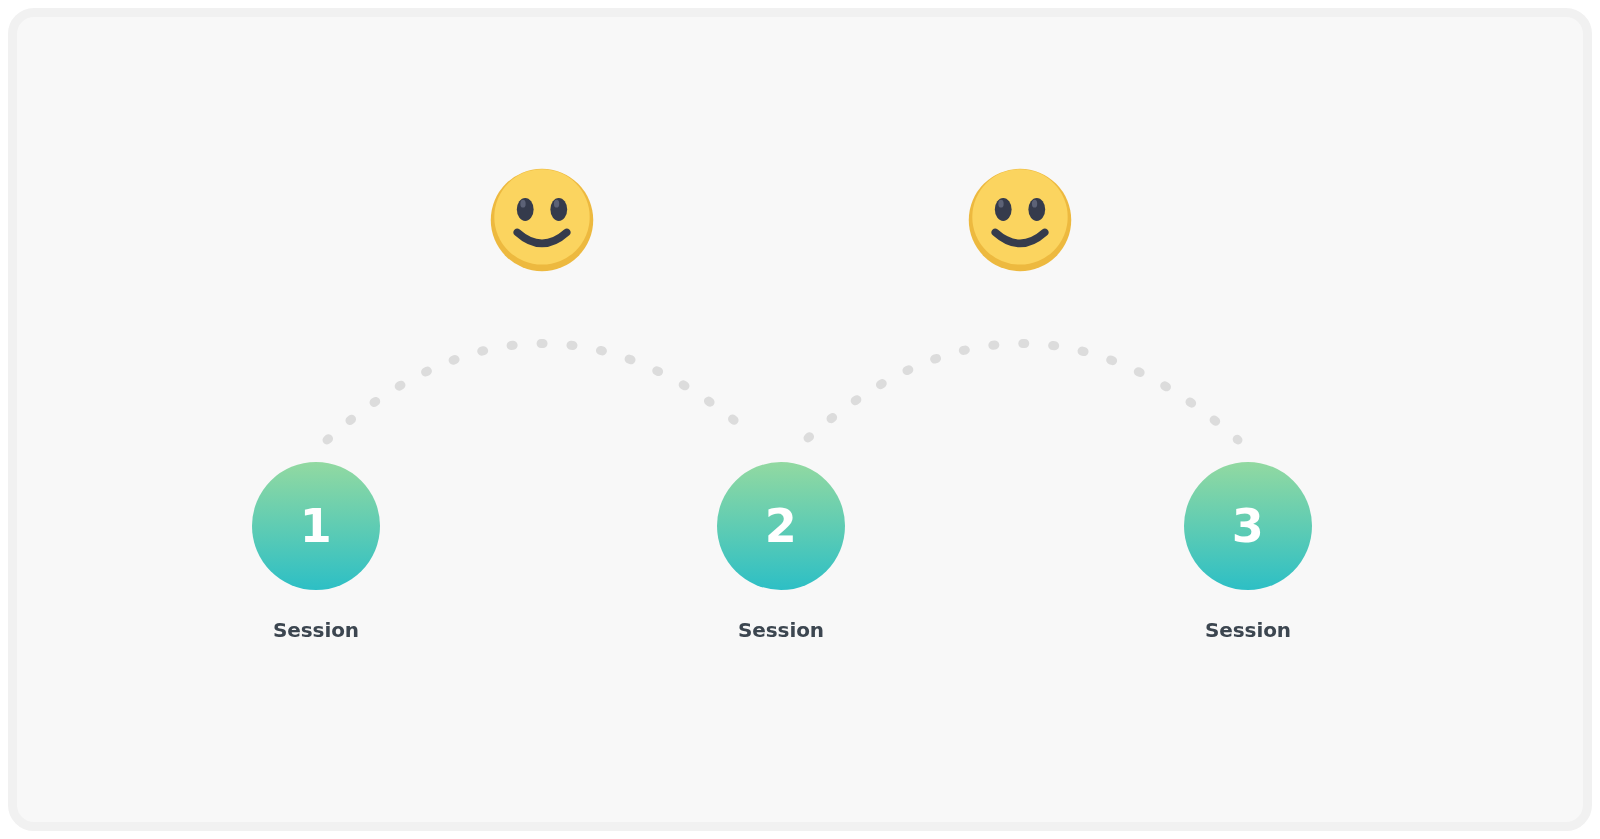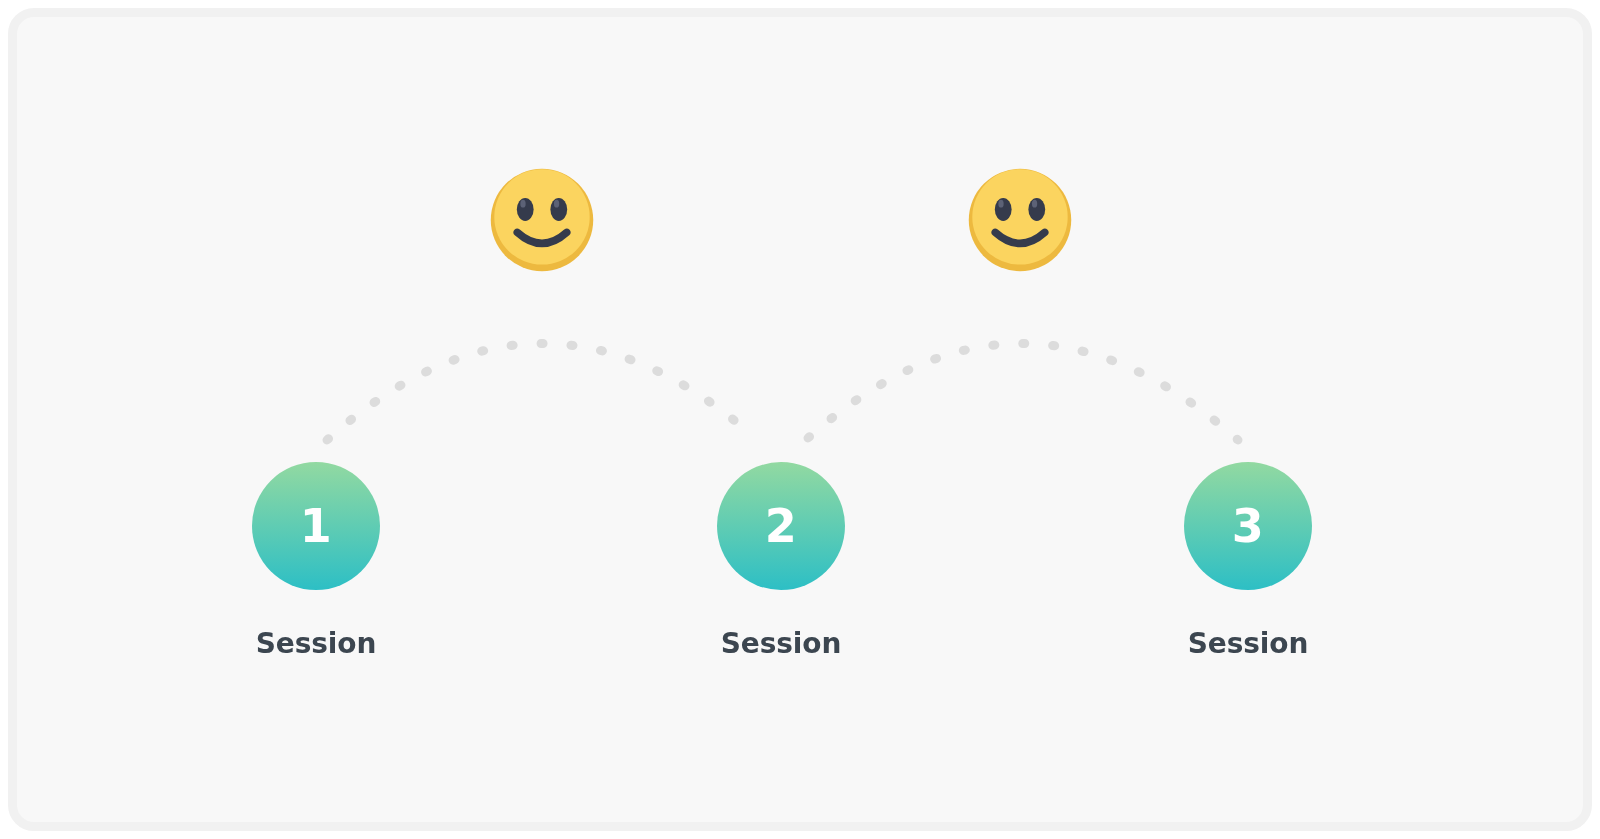--- a/index.html
+++ b/index.html
@@ -71,9 +71,9 @@
   }
 
   .step-label {
-    margin-top: 40px;
+    margin-top: 30px;
     color: #3c4650;
-    font-size: 28px;
+    font-size: 20px;
     font-weight: 700;
     line-height: 1;
     letter-spacing: -0.1px;

